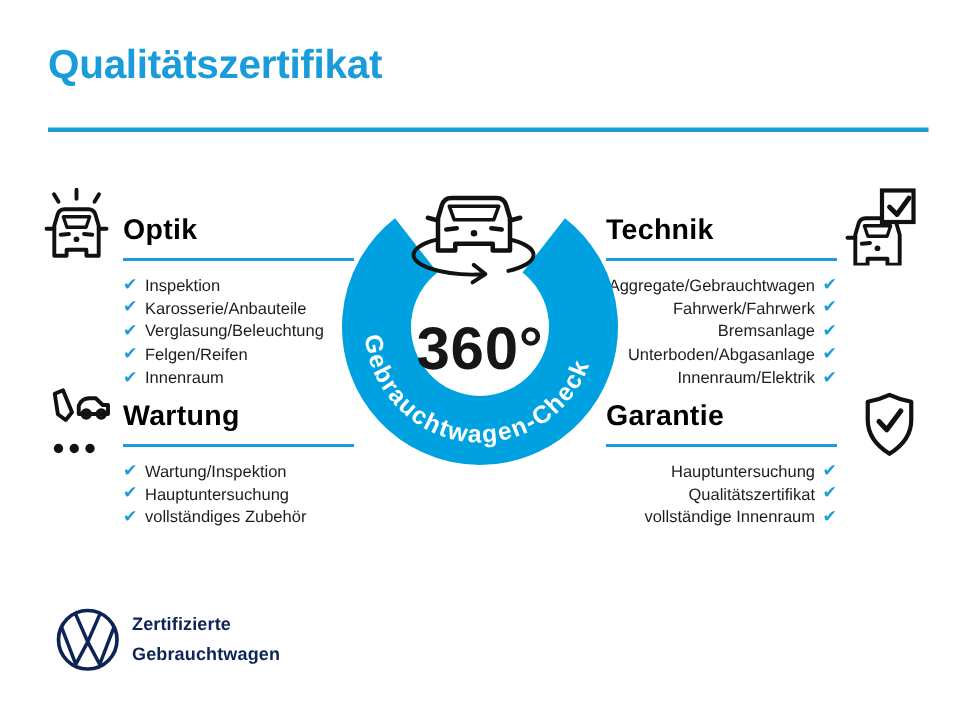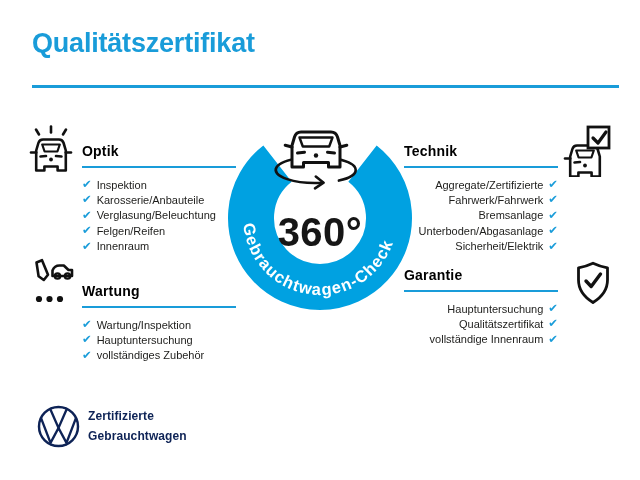--- a/index.html
+++ b/index.html
@@ -31,7 +31,7 @@
   #sec-wartung{left:82px;top:283px;}
   #sec-garantie{left:404px;top:267px;}
   .sec h2{
-    margin:0;font-size:14px;font-weight:bold;color:#000;
+    margin:0;font-size:19px;font-weight:bold;color:#000;
     padding-bottom:7px;border-bottom:2.6px solid var(--accent);letter-spacing:.2px;
   }
   .sec.right h2{}

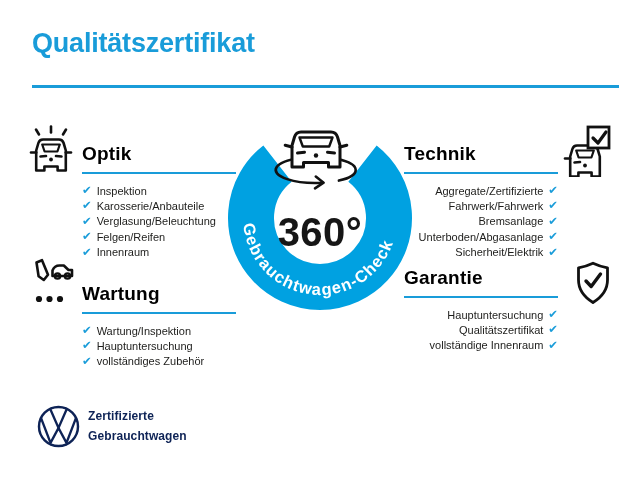--- a/index.html
+++ b/index.html
@@ -153,7 +153,7 @@
     <h2>Technik</h2>
     <ul>
       <li>
-          <span>Aggregate/Zertifizierte</span>
+          <span>Aggregate/Gebrauchtwagen</span>
           <span class="ck">✔</span>
         </li>
       <li>

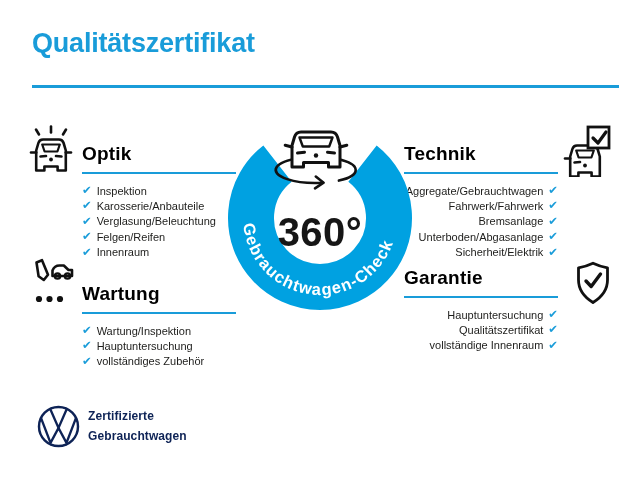--- a/index.html
+++ b/index.html
@@ -169,7 +169,7 @@
           <span class="ck">✔</span>
         </li>
       <li>
-          <span>Sicherheit/Elektrik</span>
+          <span>Innenraum/Elektrik</span>
           <span class="ck">✔</span>
         </li>
     </ul>

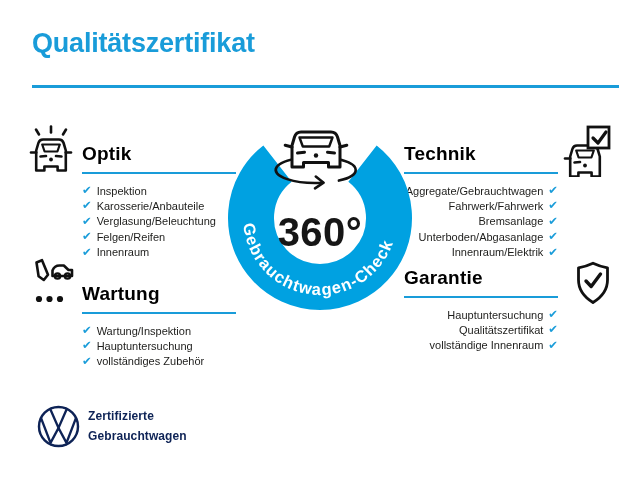--- a/index.html
+++ b/index.html
@@ -28,7 +28,7 @@
   .sec{position:absolute;width:154px;}
   #sec-optik{left:82px;top:143px;}
   #sec-technik{left:404px;top:143px;}
-  #sec-wartung{left:82px;top:283px;}
+  #sec-wartung{left:82px;top:267px;}
   #sec-garantie{left:404px;top:267px;}
   .sec h2{
     margin:0;font-size:19px;font-weight:bold;color:#000;

